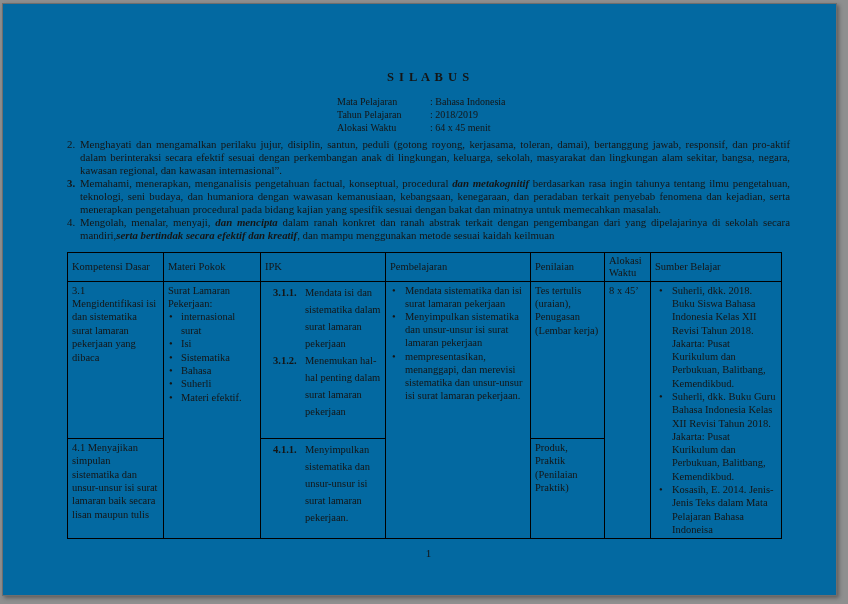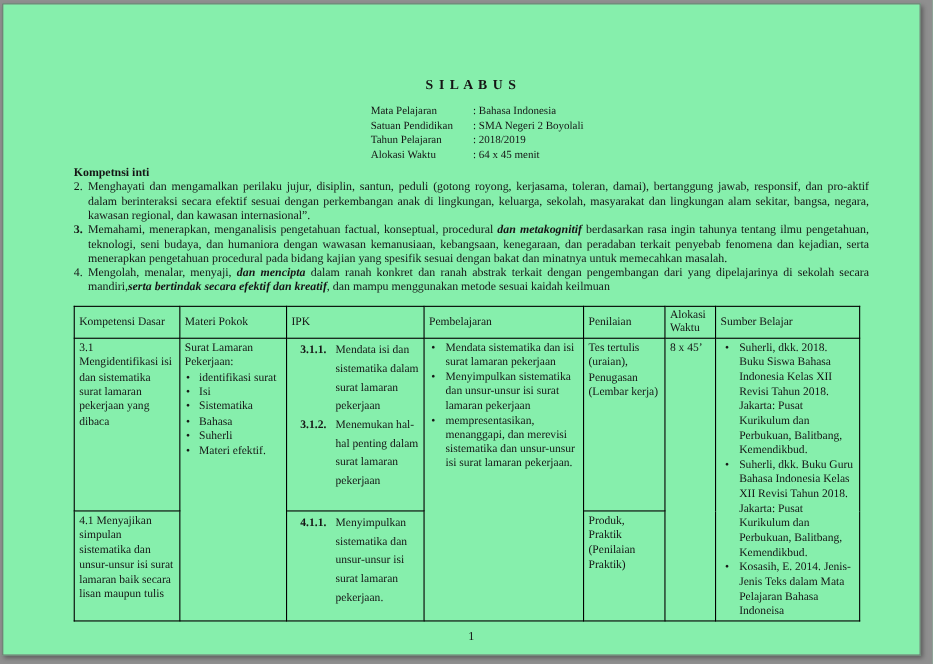--- a/index.html
+++ b/index.html
@@ -7,7 +7,7 @@
   body { background:#8f8f8f; position:relative; overflow:hidden;
          font-family:"Liberation Serif","DejaVu Serif",serif; color:#151515; }
   .page { position:absolute; left:2px; top:3px; width:835px; height:593px;
-          background:#86efac; border:1px solid #6e6e6e;
+          background:#0369a1; border:1px solid #6e6e6e;
           box-shadow:2px 2px 4px rgba(0,0,0,0.35); }
   .content { padding:0 46px 0 64px; }
 

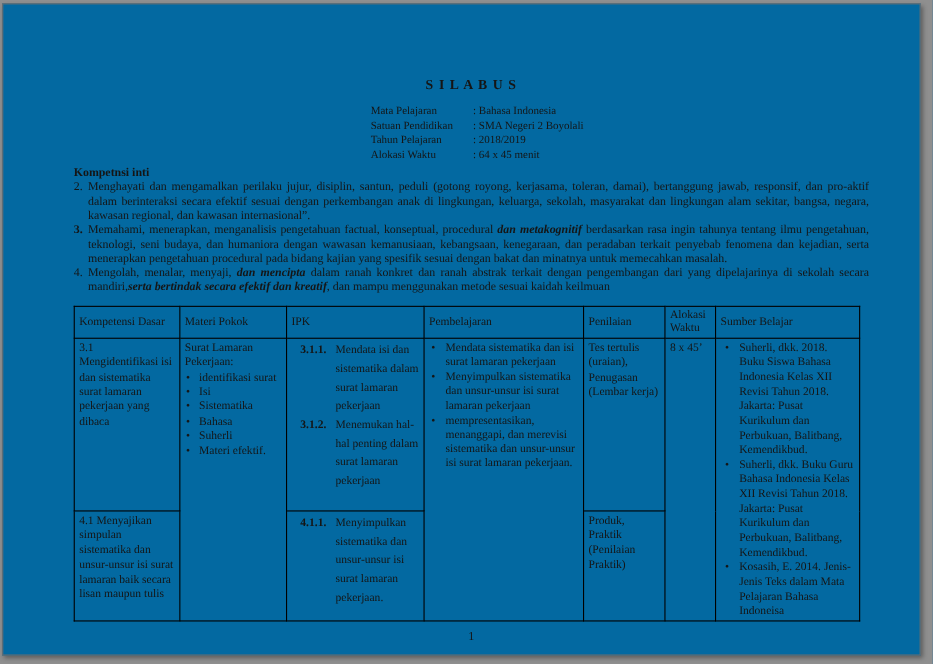--- a/index.html
+++ b/index.html
@@ -74,9 +74,6 @@
           <span class="meta-label">Mata Pelajaran</span><span class="meta-value">: Bahasa Indonesia</span>
         </div>
 
-        <div class="meta-row">
-          <span class="meta-label">Satuan Pendidikan</span><span class="meta-value">: SMA Negeri 2 Boyolali</span>
-        </div>
 
 
         <div class="meta-row">

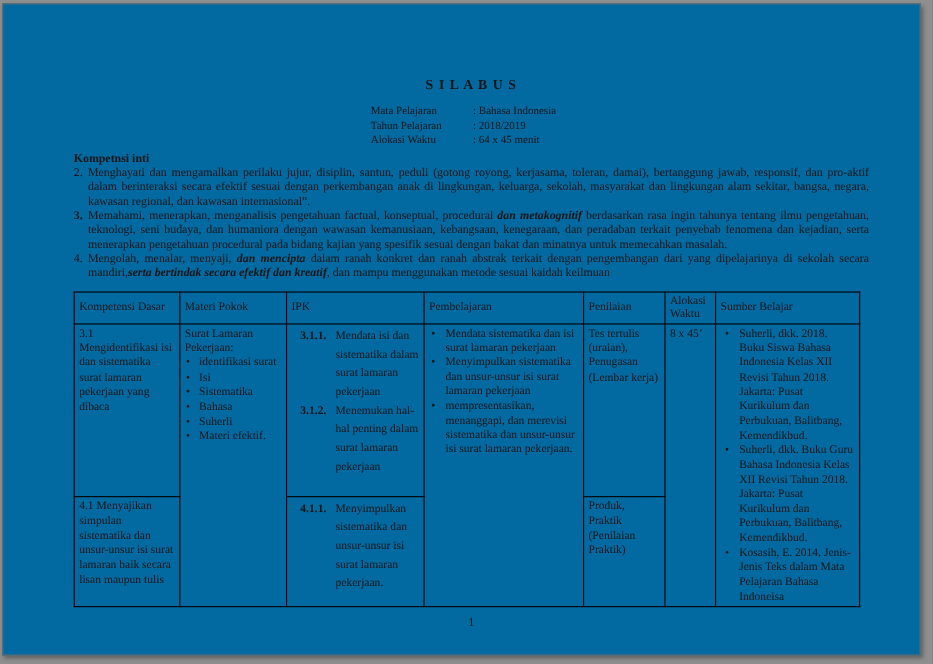--- a/index.html
+++ b/index.html
@@ -86,7 +86,6 @@
       </div>
 
     <div class="ki">
-      <div class="ki-heading">Kompetnsi inti</div>
       <div>
 
 

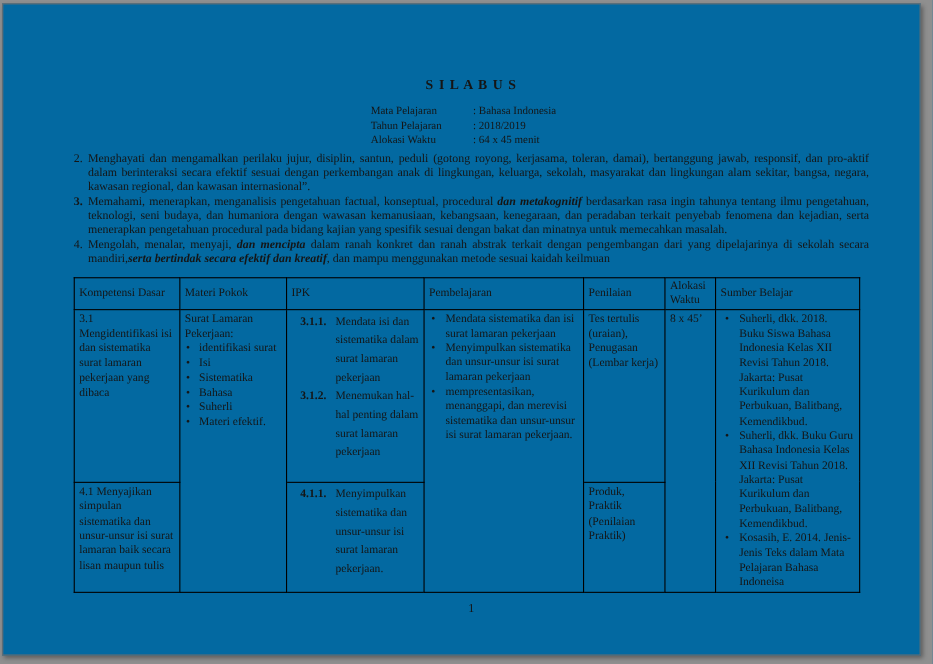--- a/index.html
+++ b/index.html
@@ -135,7 +135,7 @@
             <div>
 
                 <div class="bullet-row">
-                  <span class="bullet">•</span><span>identifikasi surat</span>
+                  <span class="bullet">•</span><span>internasional surat</span>
                 </div>
 
                 <div class="bullet-row">

